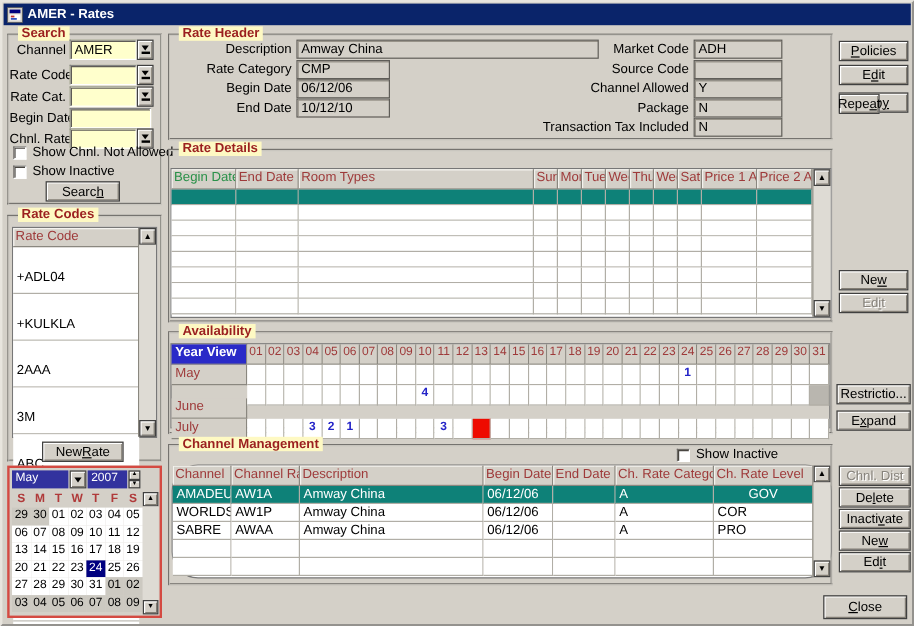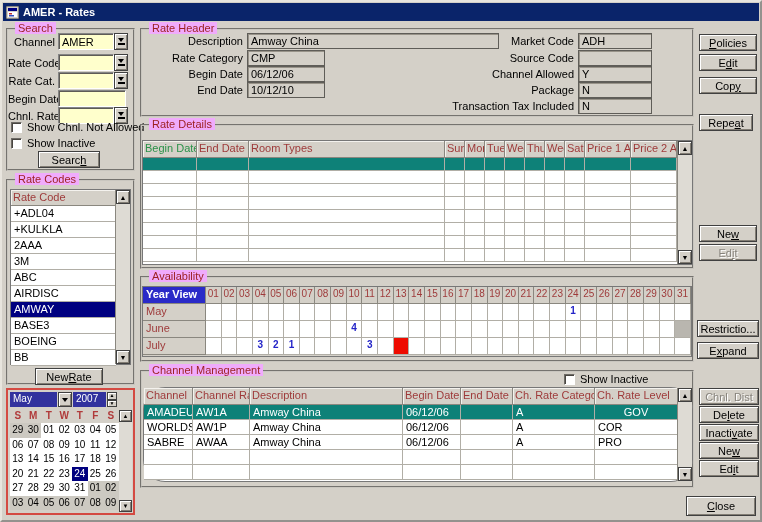--- a/index.html
+++ b/index.html
@@ -14,8 +14,8 @@
 
   
   .group { position:absolute; border:2px groove #c9c6bf; }
-  .gtitle { position:absolute; top:-8px; left:7px; background:#f0abfc; padding:0 3px;
-            color:#9b1f1f; font-weight:normal; white-space:nowrap; }
+  .gtitle { position:absolute; top:-8px; left:7px; background:#fef9c3; padding:0 3px;
+            color:#9b1f1f; font-weight:bold; white-space:nowrap; }
 
   
   .btn { position:absolute; background:#d4d0c8; border:1px solid #404040;

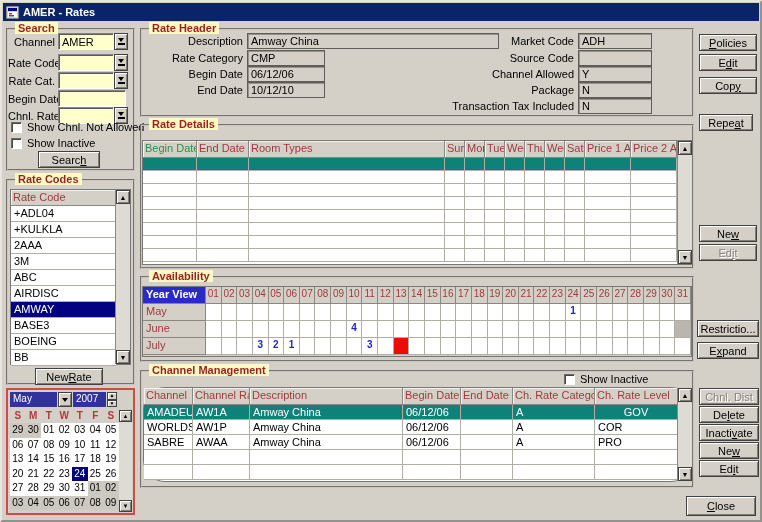--- a/index.html
+++ b/index.html
@@ -314,7 +314,7 @@
       <div class="btn" style="left: 697px; top: 32px; width: 58px; height: 17px;"><u>P</u>olicies</div>
       <div class="btn" style="left: 697px; top: 52px; width: 58px; height: 17px;">E<u>d</u>it</div>
       <div class="btn" style="left: 697px; top: 75px; width: 58px; height: 17px;">Cop<u>y</u></div>
-      <div class="btn" style="left: 697px; top: 112px; width: 54px; height: 17px;">Repe<u>a</u>t</div>
+      <div class="btn" style="left: 697px; top: 76px; width: 34px; height: 17px;">Repe<u>a</u>t</div>
     </div>
 
   <div class="group" style="left:138px; top:122px; width:554px; height:145px;">

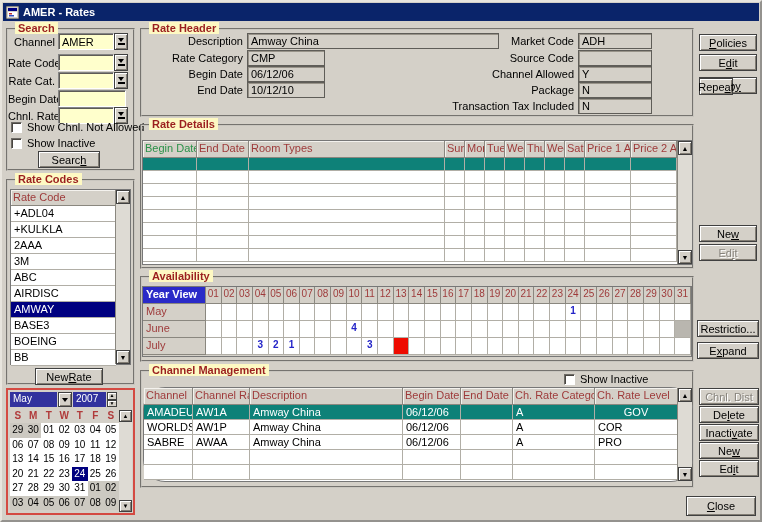--- a/index.html
+++ b/index.html
@@ -79,7 +79,7 @@
               border-bottom:1px solid #8a877f; padding:1px 3px; }
 
   
-  .rcitem { background:#fff; border-bottom:1px solid #b1aea6; padding:1px 3px; height:16px; }
+  .rcitem { background:#fff; border-bottom:1px solid #b1aea6; padding:19px 3px; height:16px; }
   .rcitem.navsel { border-bottom:1px solid #b1aea6; }
 
   

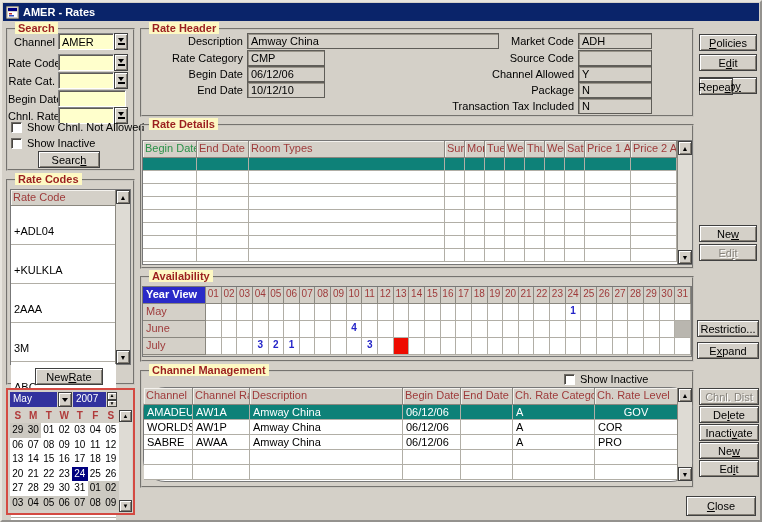--- a/index.html
+++ b/index.html
@@ -534,7 +534,7 @@
           <div class="avcell" style="flex: 1 1 0%; height: 17px; padding-top: 1px;"></div>
         </div>
         <div class="trow">
-          <div class="avlabel" style="width: 63px; flex: 0 0 63px; height: 17px;">June</div>
+          <div class="avlabel" style="width: 63px; flex: 0 0 63px; height: 17px; margin-top: 11px;">June</div>
           <div class="avcell" style="flex: 1 1 0%; height: 17px; padding-top: 1px;"></div>
           <div class="avcell" style="flex: 1 1 0%; height: 17px; padding-top: 1px;"></div>
           <div class="avcell" style="flex: 1 1 0%; height: 17px; padding-top: 1px;"></div>

